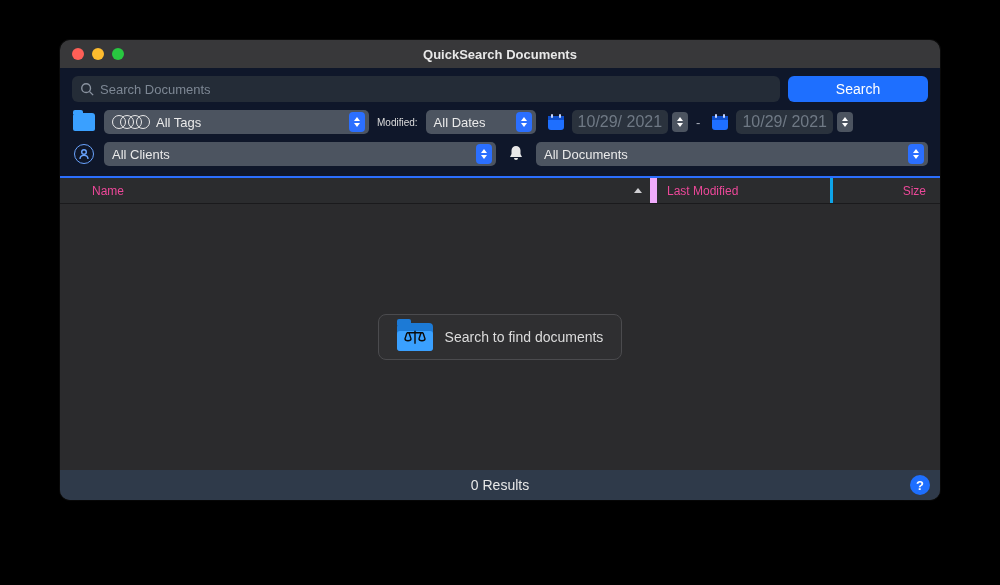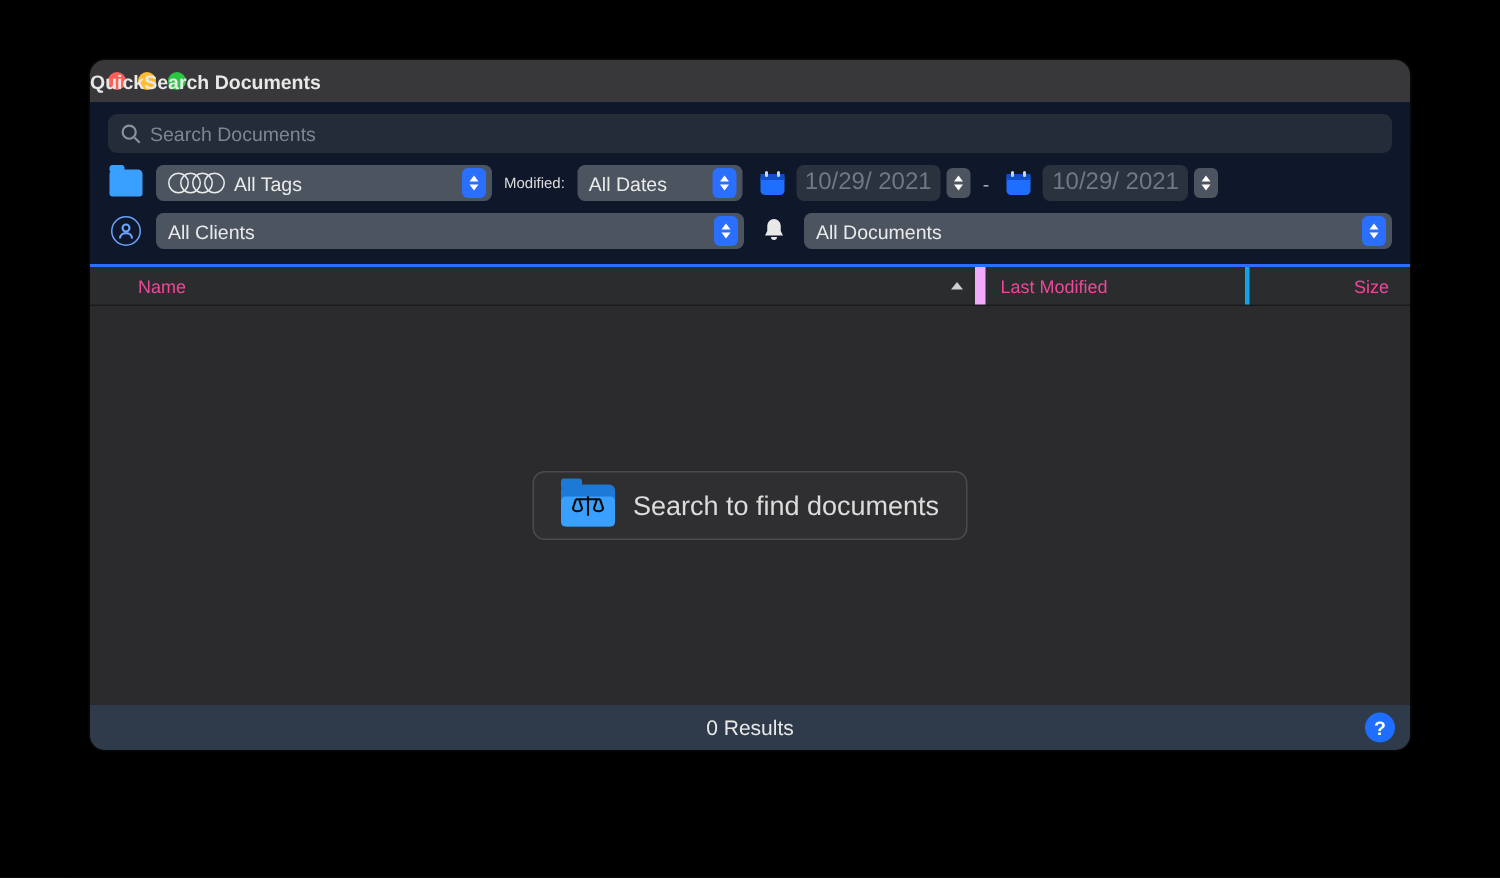--- a/index.html
+++ b/index.html
@@ -45,7 +45,7 @@
   .dot.green { background: #28c840; }
   .title {
     position: absolute; left: 0; right: 0;
-    text-align: left;
+    text-align: center;
     font-size: 13px;
     font-weight: 600;
     color: #e8e8e8;

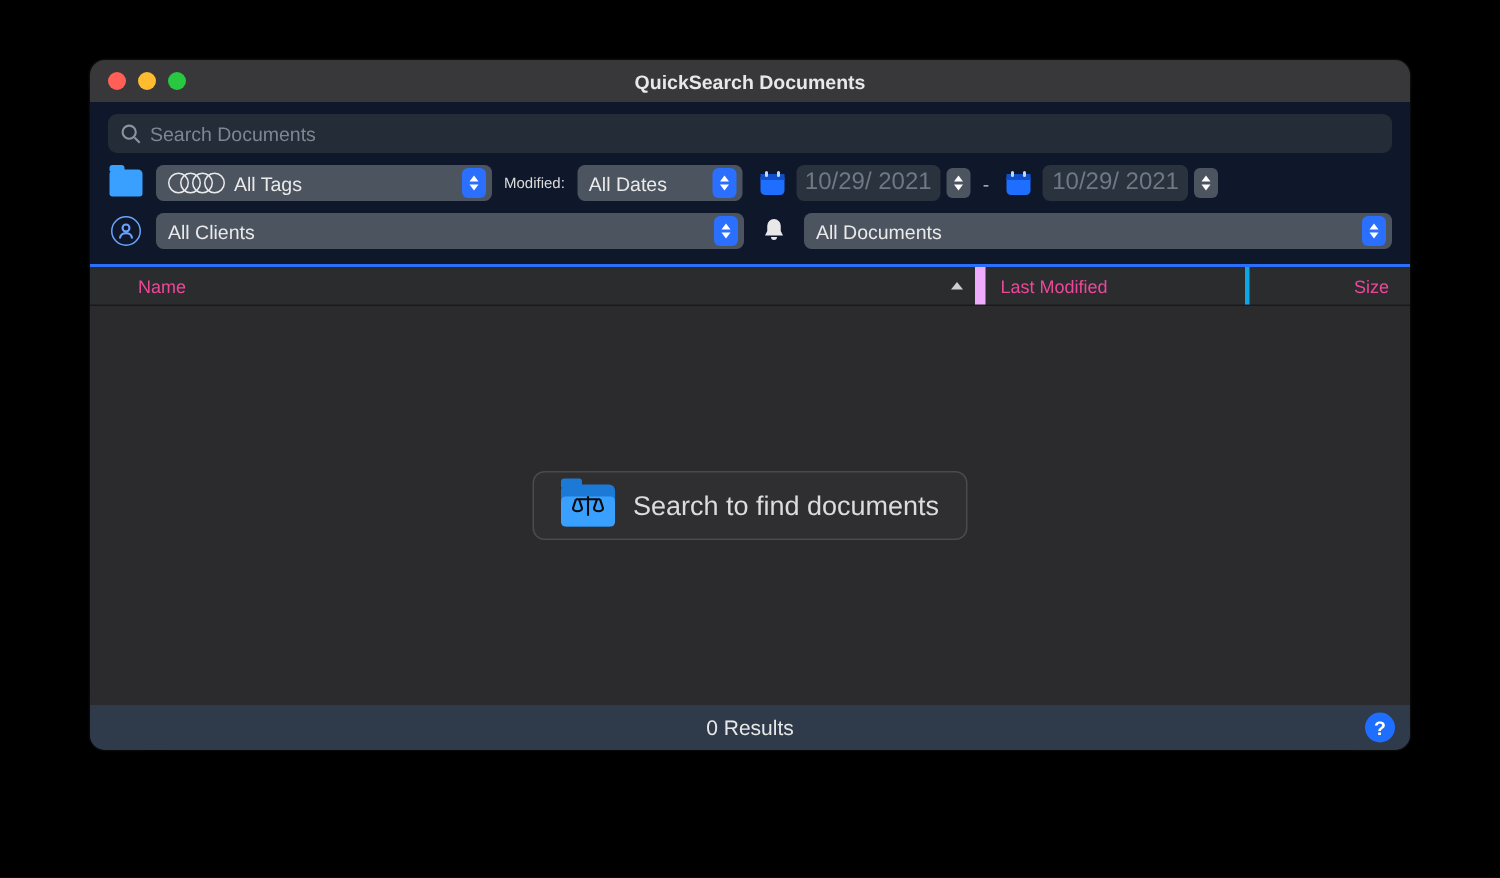--- a/index.html
+++ b/index.html
@@ -278,6 +278,7 @@
         </svg>
         <input type="text" placeholder="Search Documents" style="">
       </div>
+      <button class="btn-search">Search</button>
     </div>
 
     <div class="row">

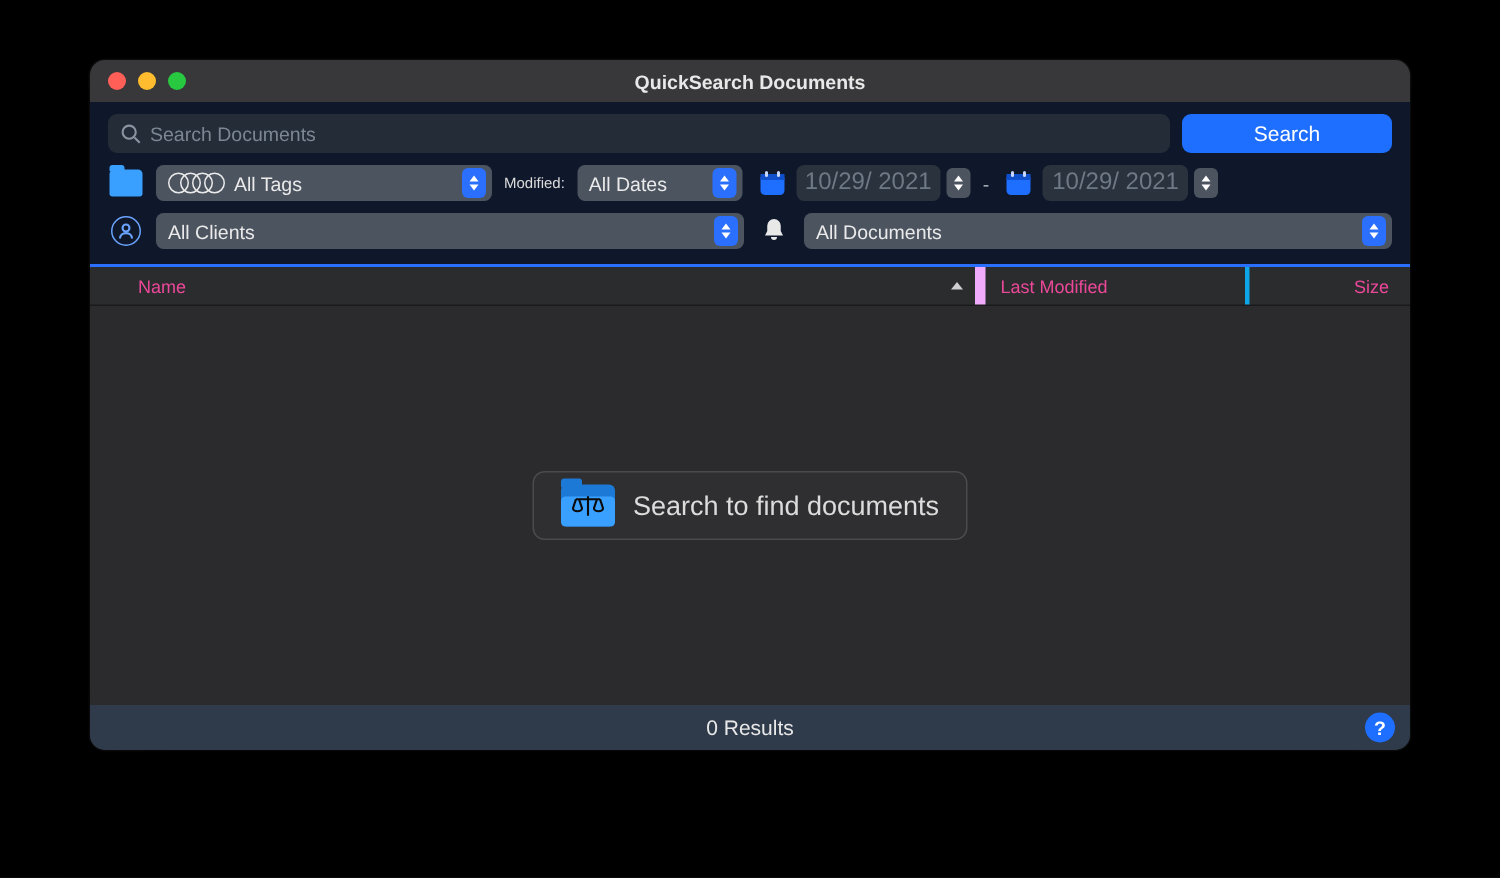--- a/index.html
+++ b/index.html
@@ -285,7 +285,7 @@
       <div class="tagicon">
         <div class="tag-folder"></div>
       </div>
-      <div class="popup" style="width:224px">
+      <div class="popup" style="width:265px">
         <div class="tag-circles">
           <span class="tc-red"></span>
             <span class="tc-orange"></span>

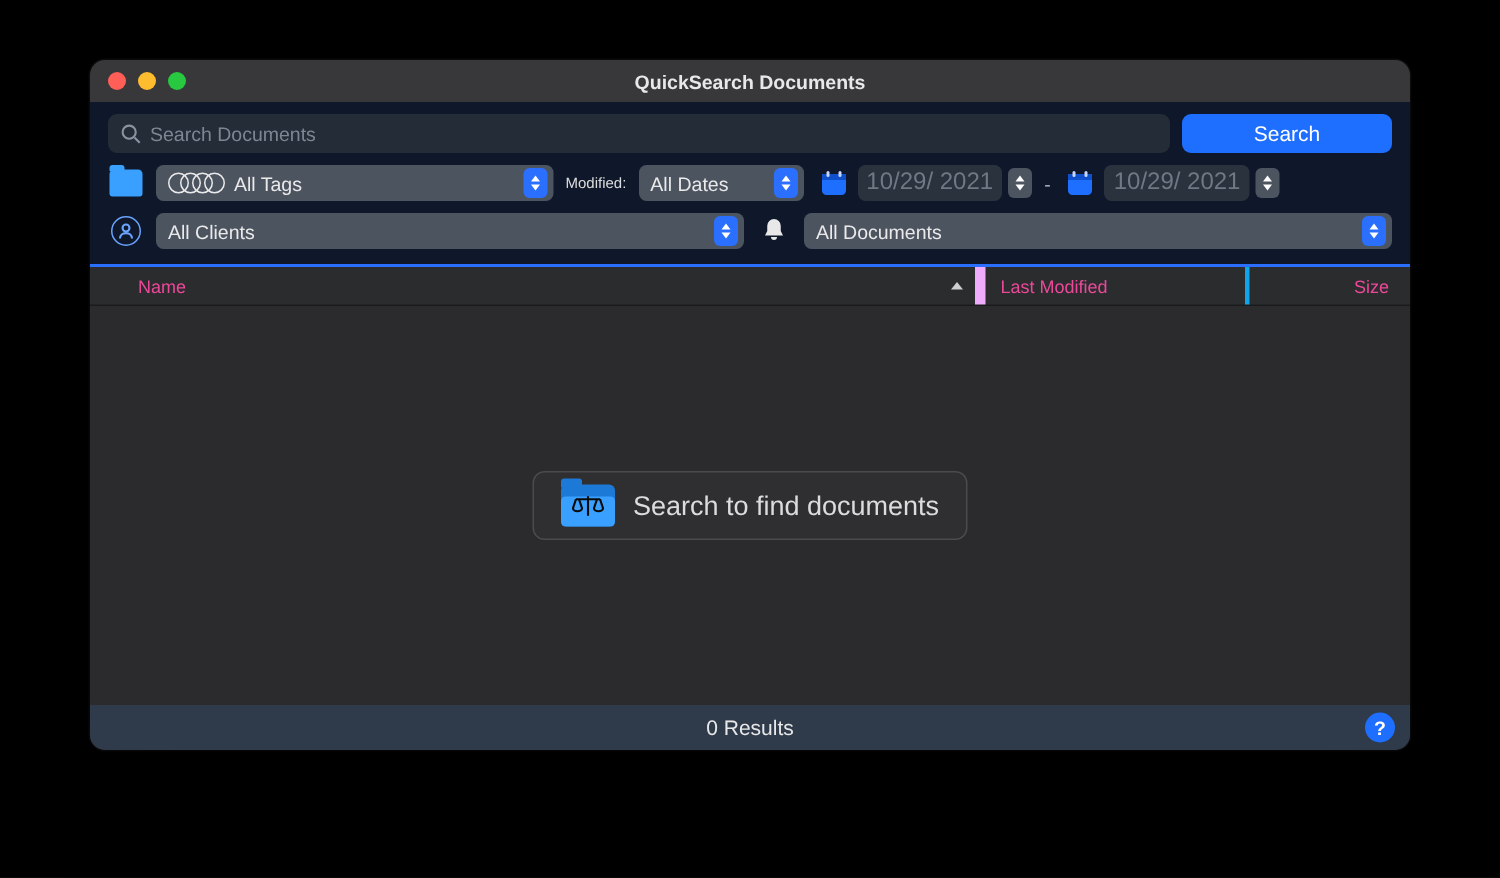--- a/index.html
+++ b/index.html
@@ -214,7 +214,7 @@
     padding: 8px 18px;
     background: rgba(255,255,255,0.02);
   }
-  .placeholder .msg { font-size: 18px; color: #dcdcdc; }
+  .placeholder .msg { font-size: 14px; color: #dcdcdc; }
 
   .folder-scales {
     width: 36px; height: 28px;

